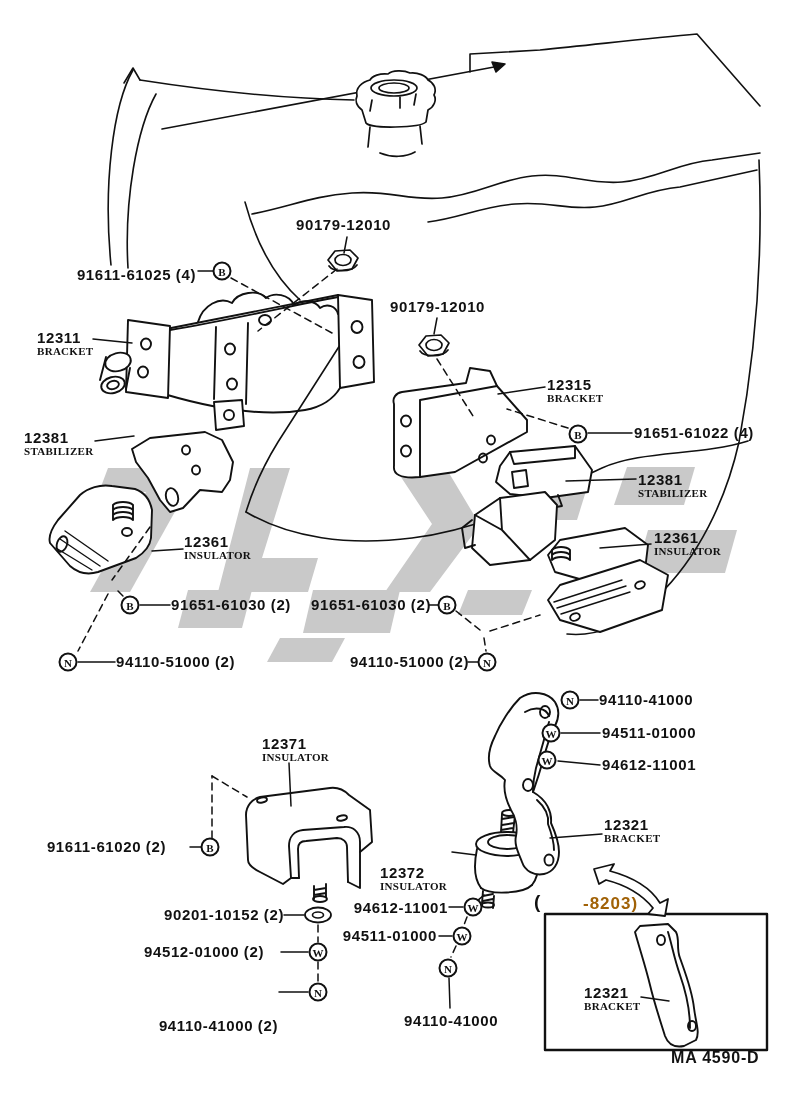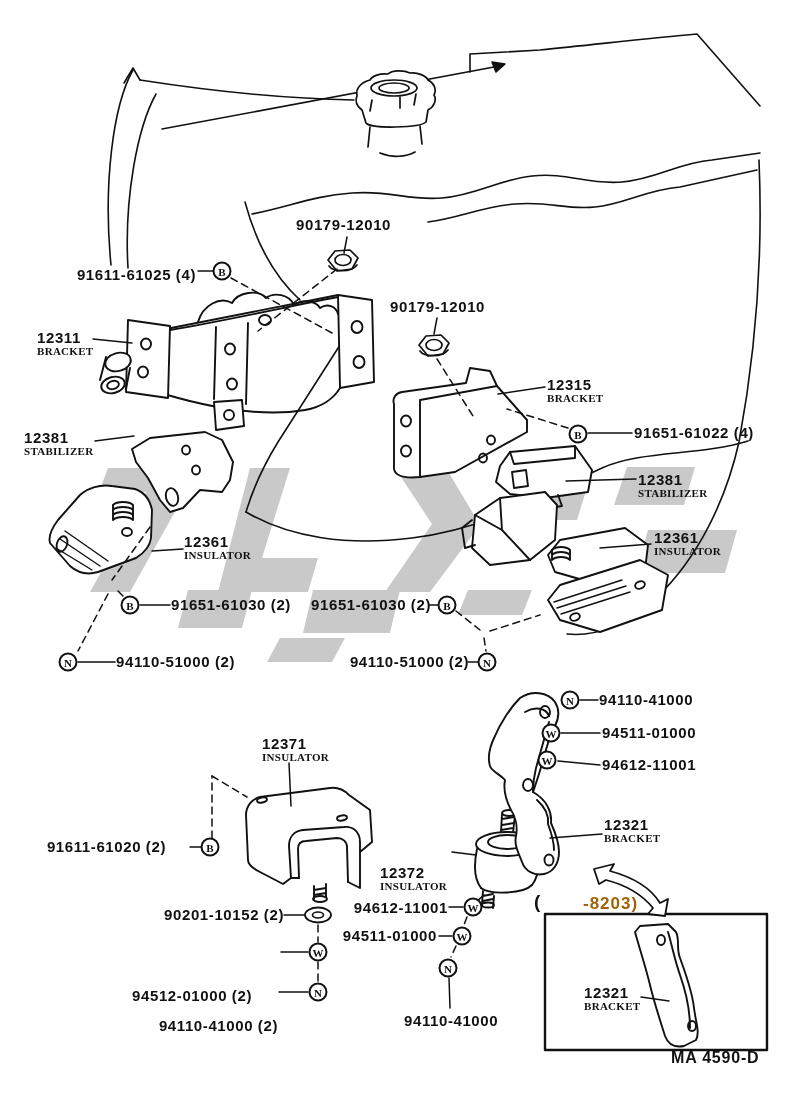--- a/index.html
+++ b/index.html
@@ -326,7 +326,7 @@
       <div class="plabel" style="right: 363px; top: 927px;">
         <div class="pnum">94511-01000</div>
       </div>
-      <div class="plabel" style="right: 548px; top: 943px; margin-top: 44px;">
+      <div class="plabel" style="right: 536px; top: 943px;">
         <div class="pnum">94512-01000 (2)</div>
       </div>
       <div class="plabel" style="right: 522px; top: 1017px;">

